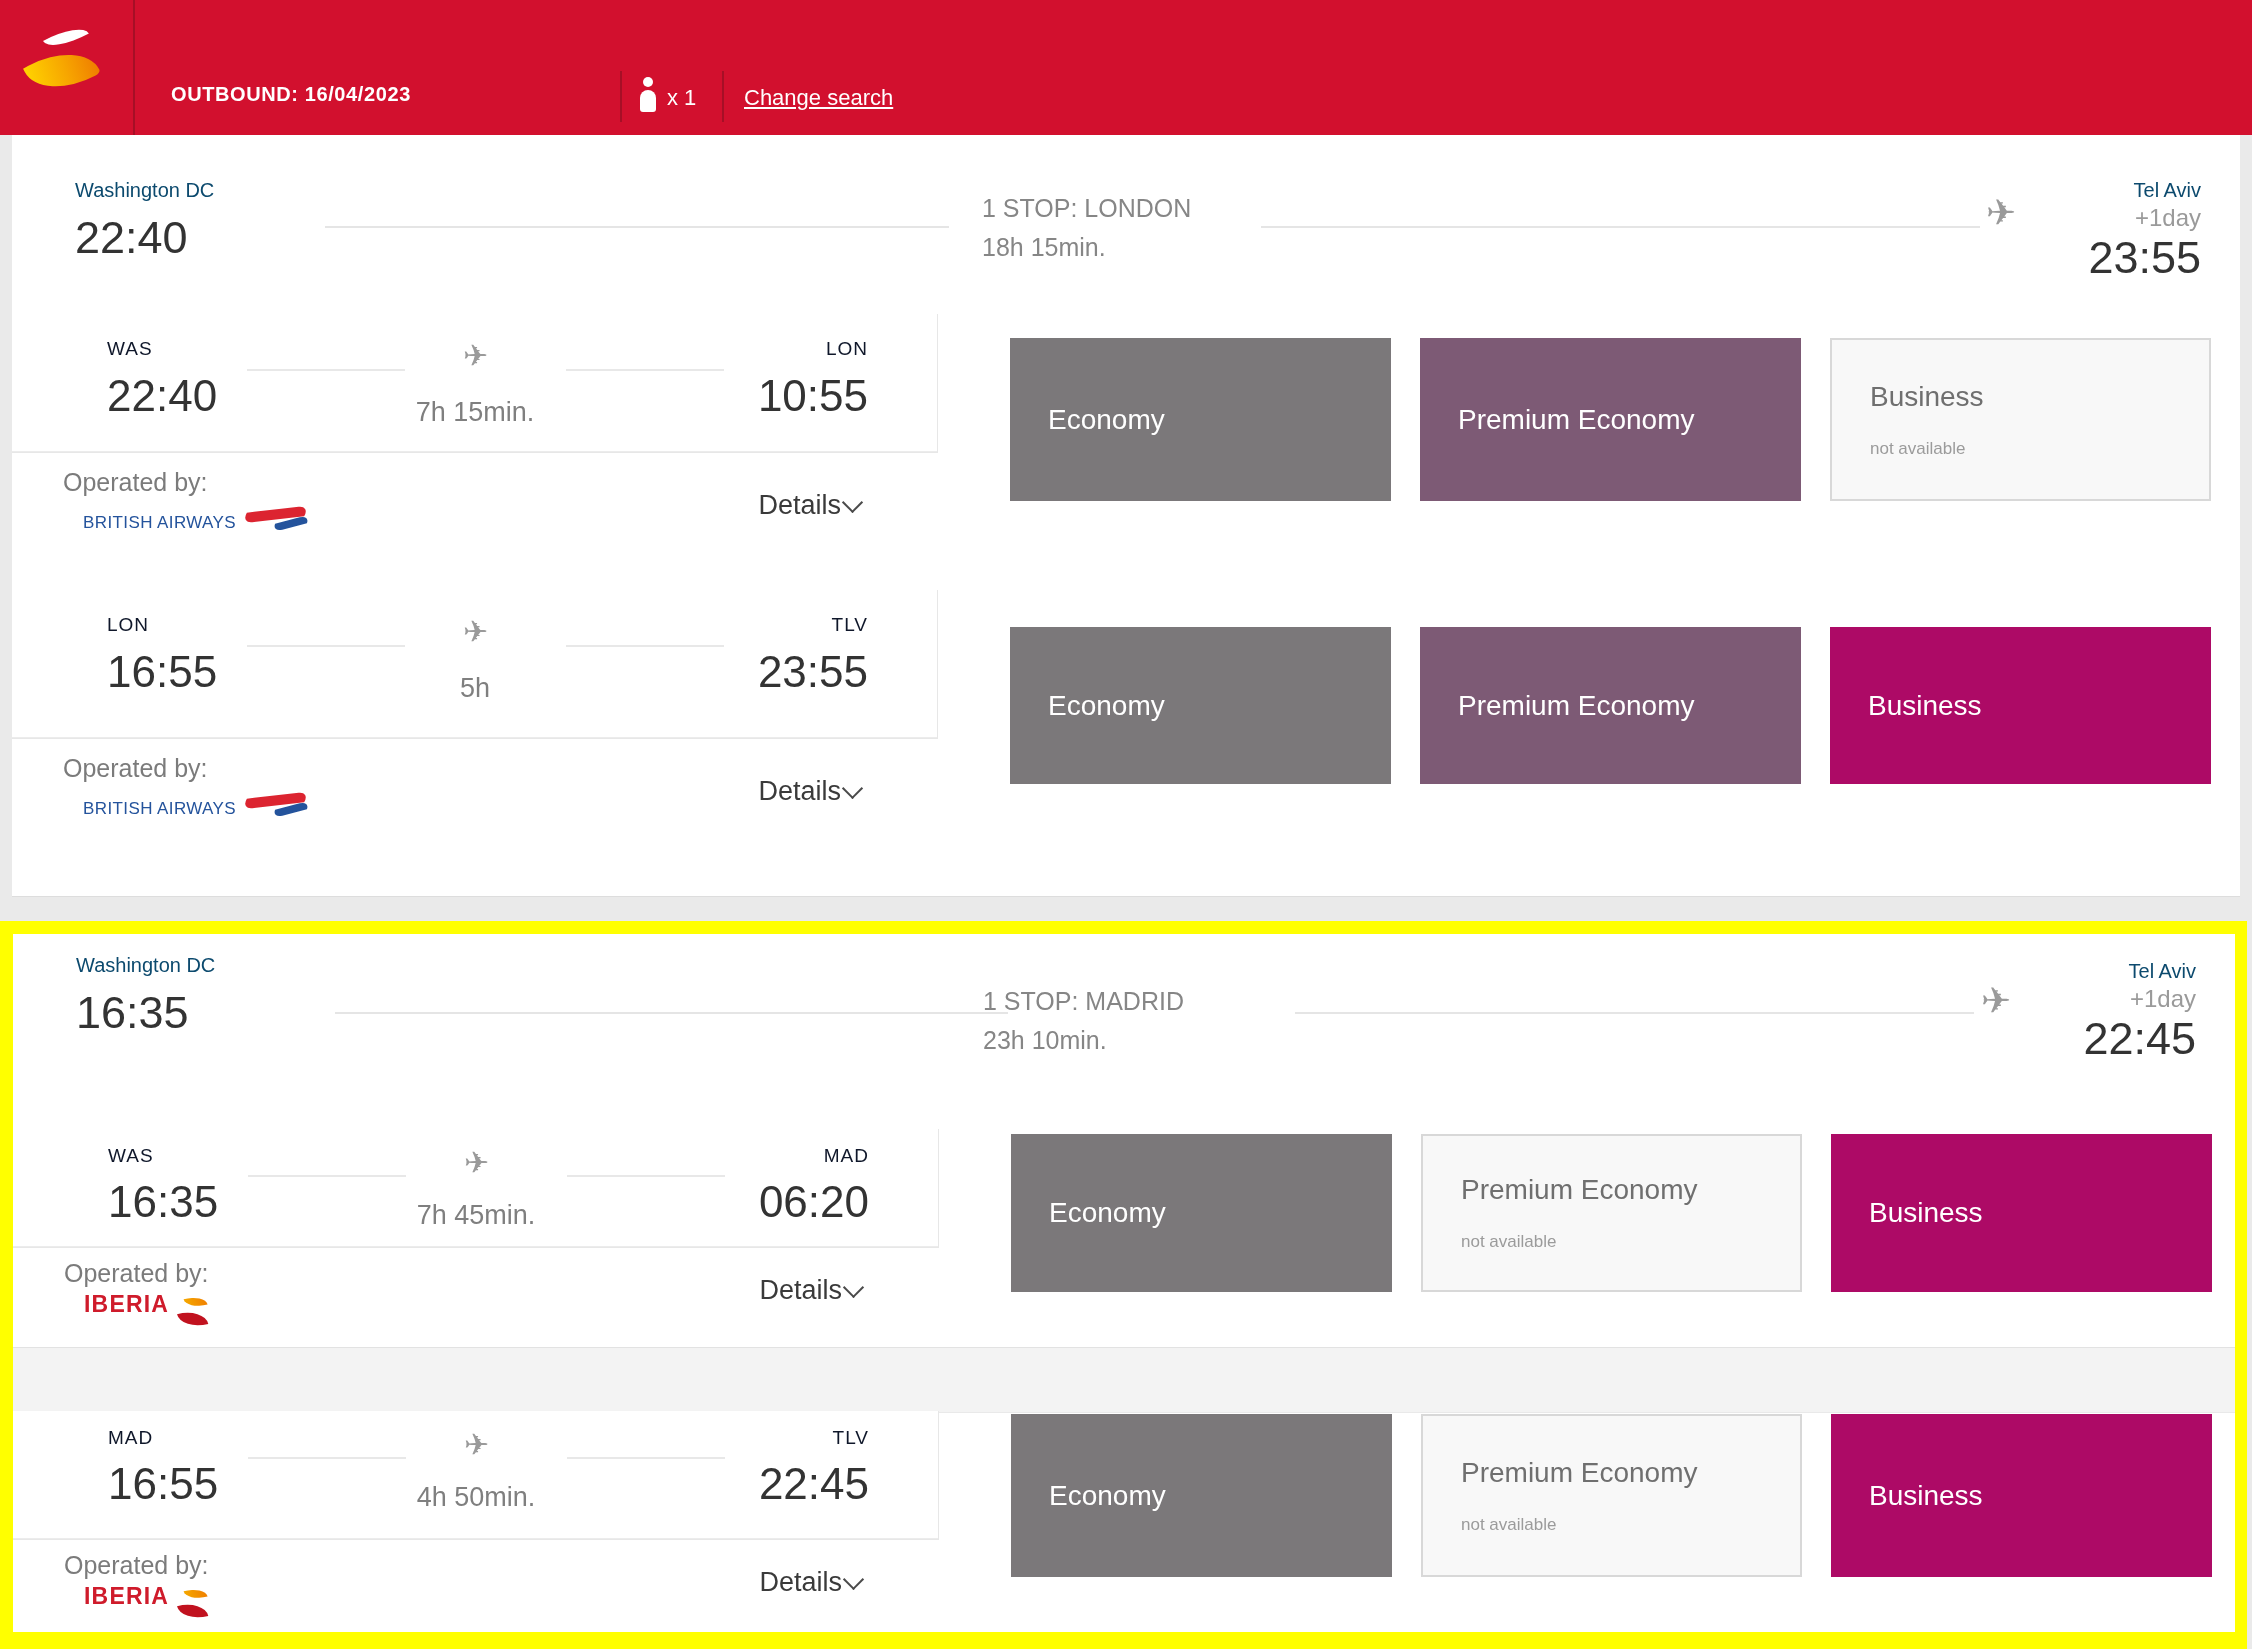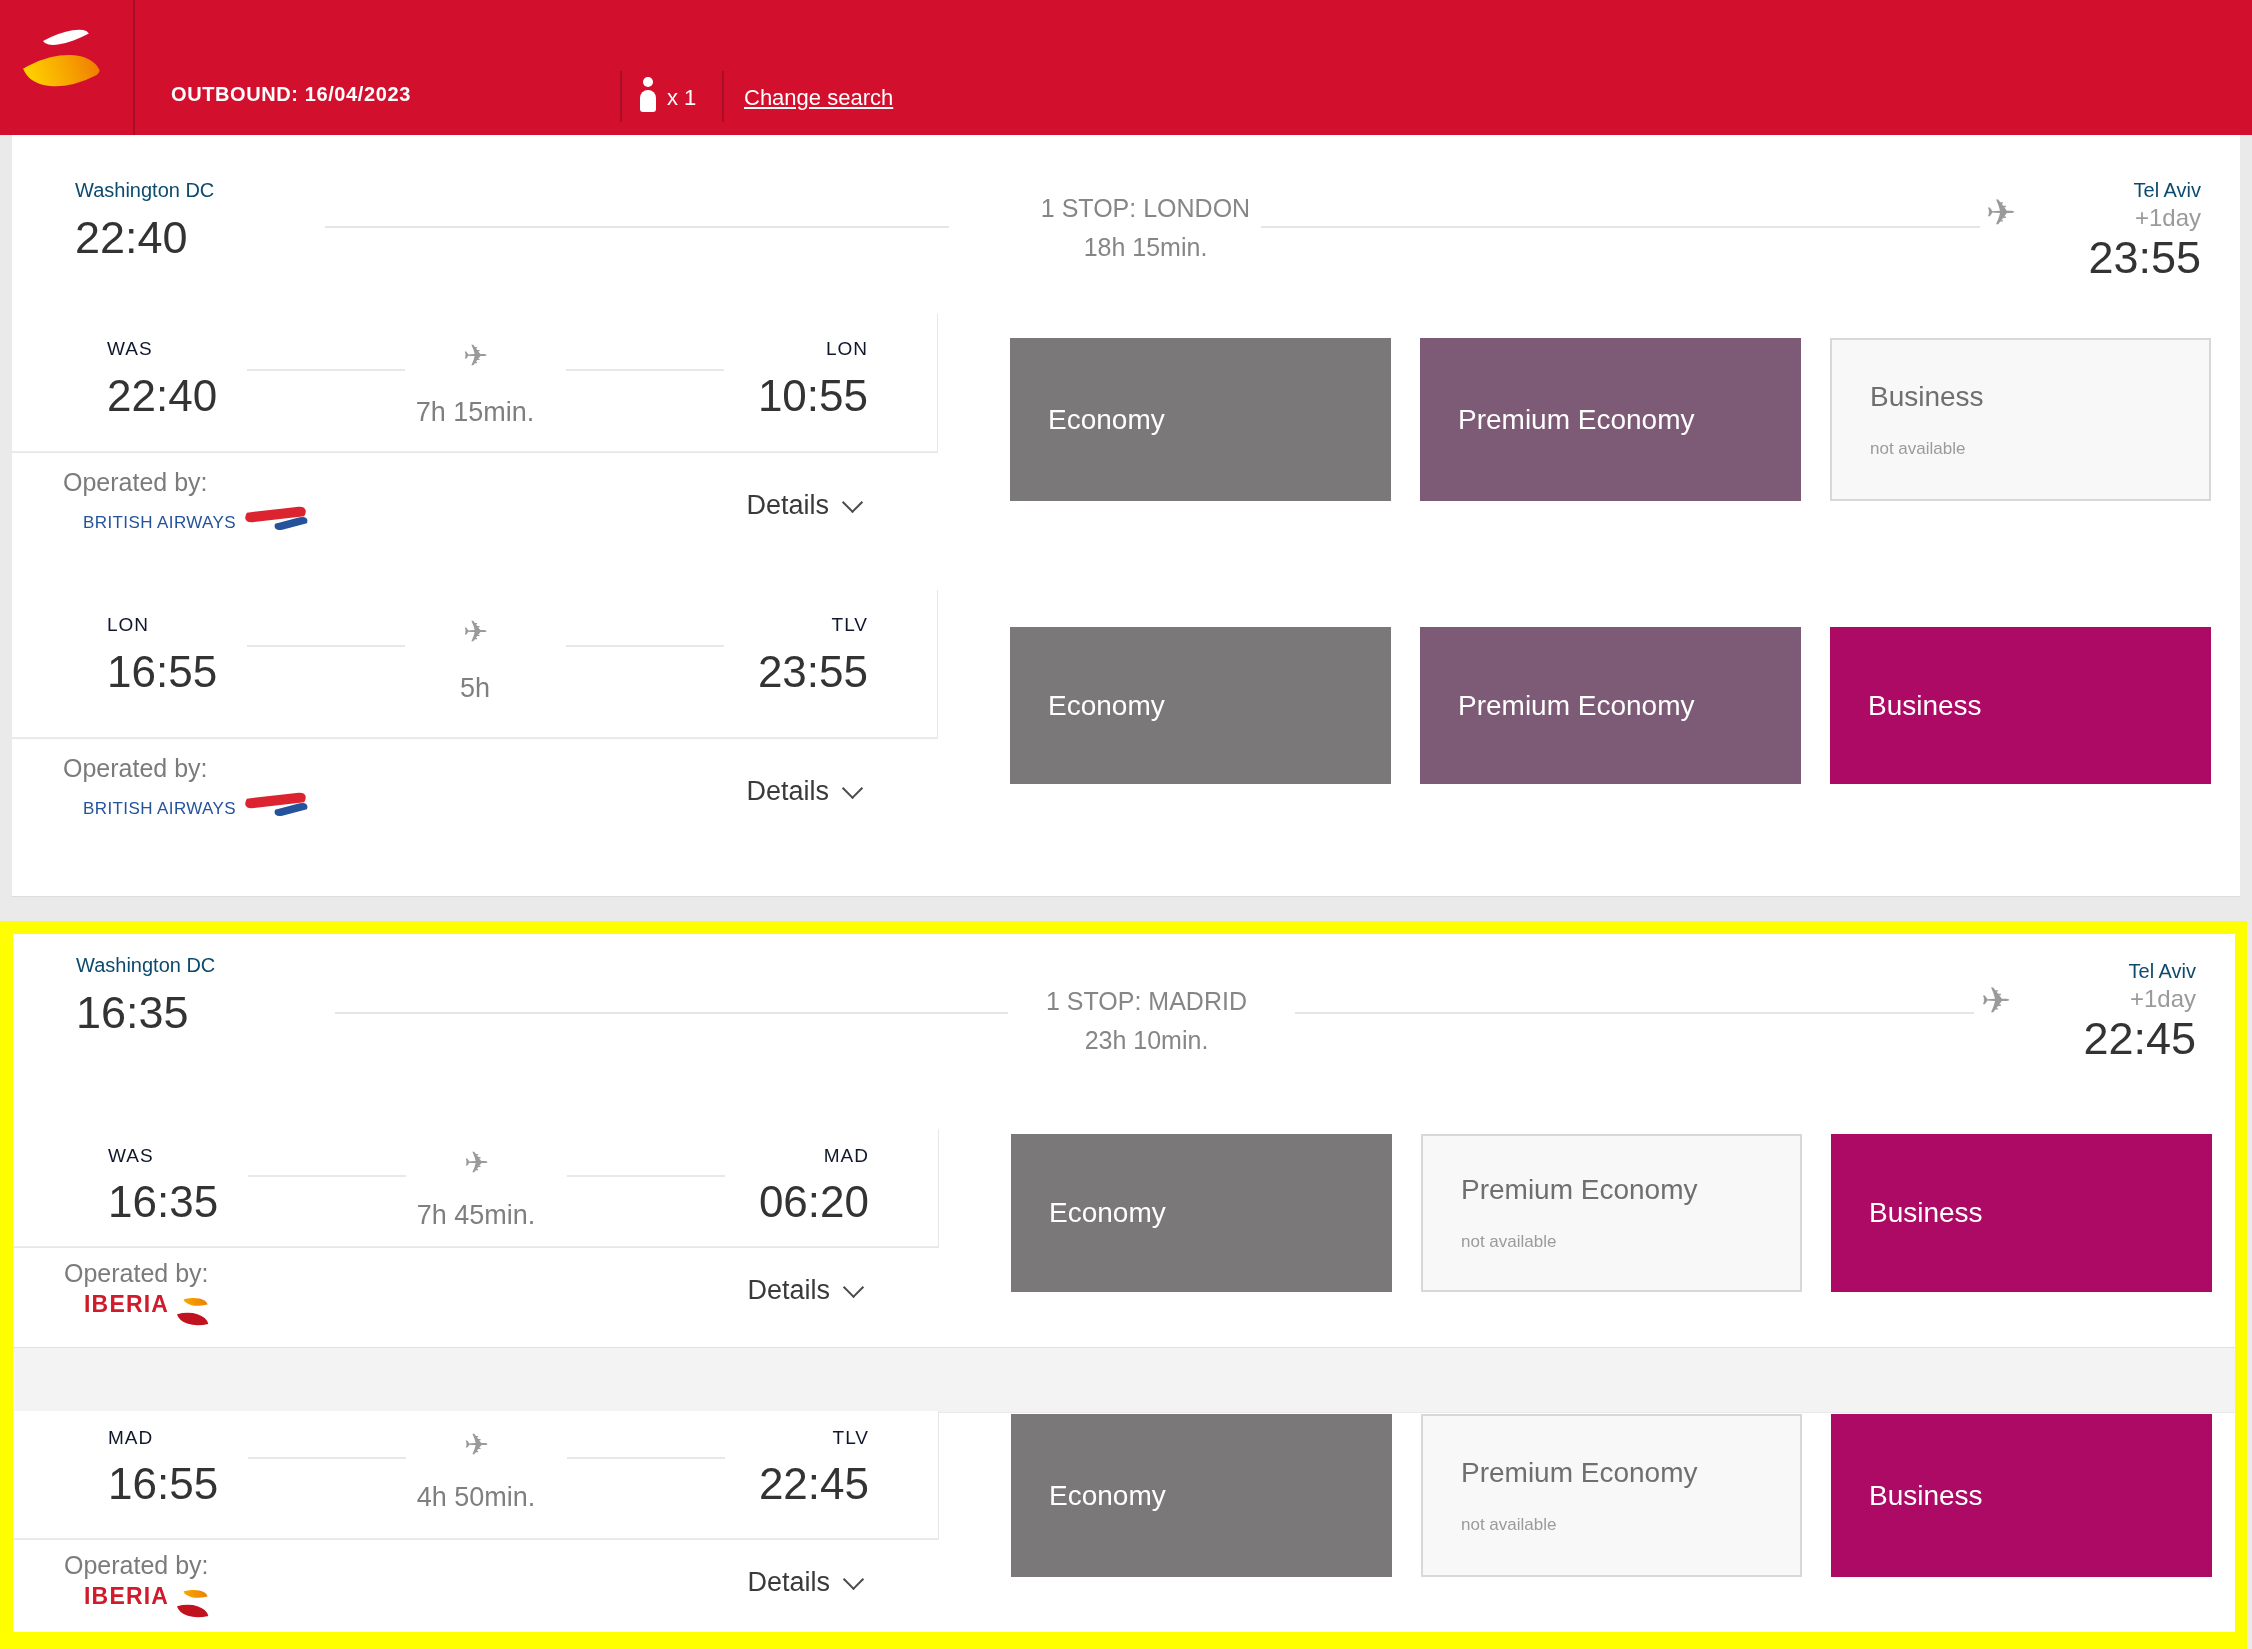--- a/index.html
+++ b/index.html
@@ -38,7 +38,7 @@
   .c1 .sum-origin{top:44px}.c2 .sum-origin{top:20px}
   .sum-city{font-size:20px;color:#0c4a6e}
   .sum-time{font-size:45px;color:#333;margin-top:10px}
-  .sum-stop{position:absolute;left:970px;width:327px;text-align:center}
+  .sum-stop{position:absolute;left:970px;width:327px;}
   .c1 .sum-stop{top:59px}.c2 .sum-stop{top:53px}
   .sum-stop1{font-size:25px;color:#868686}
   .sum-stop2{font-size:25px;color:#868686;margin-top:10px}

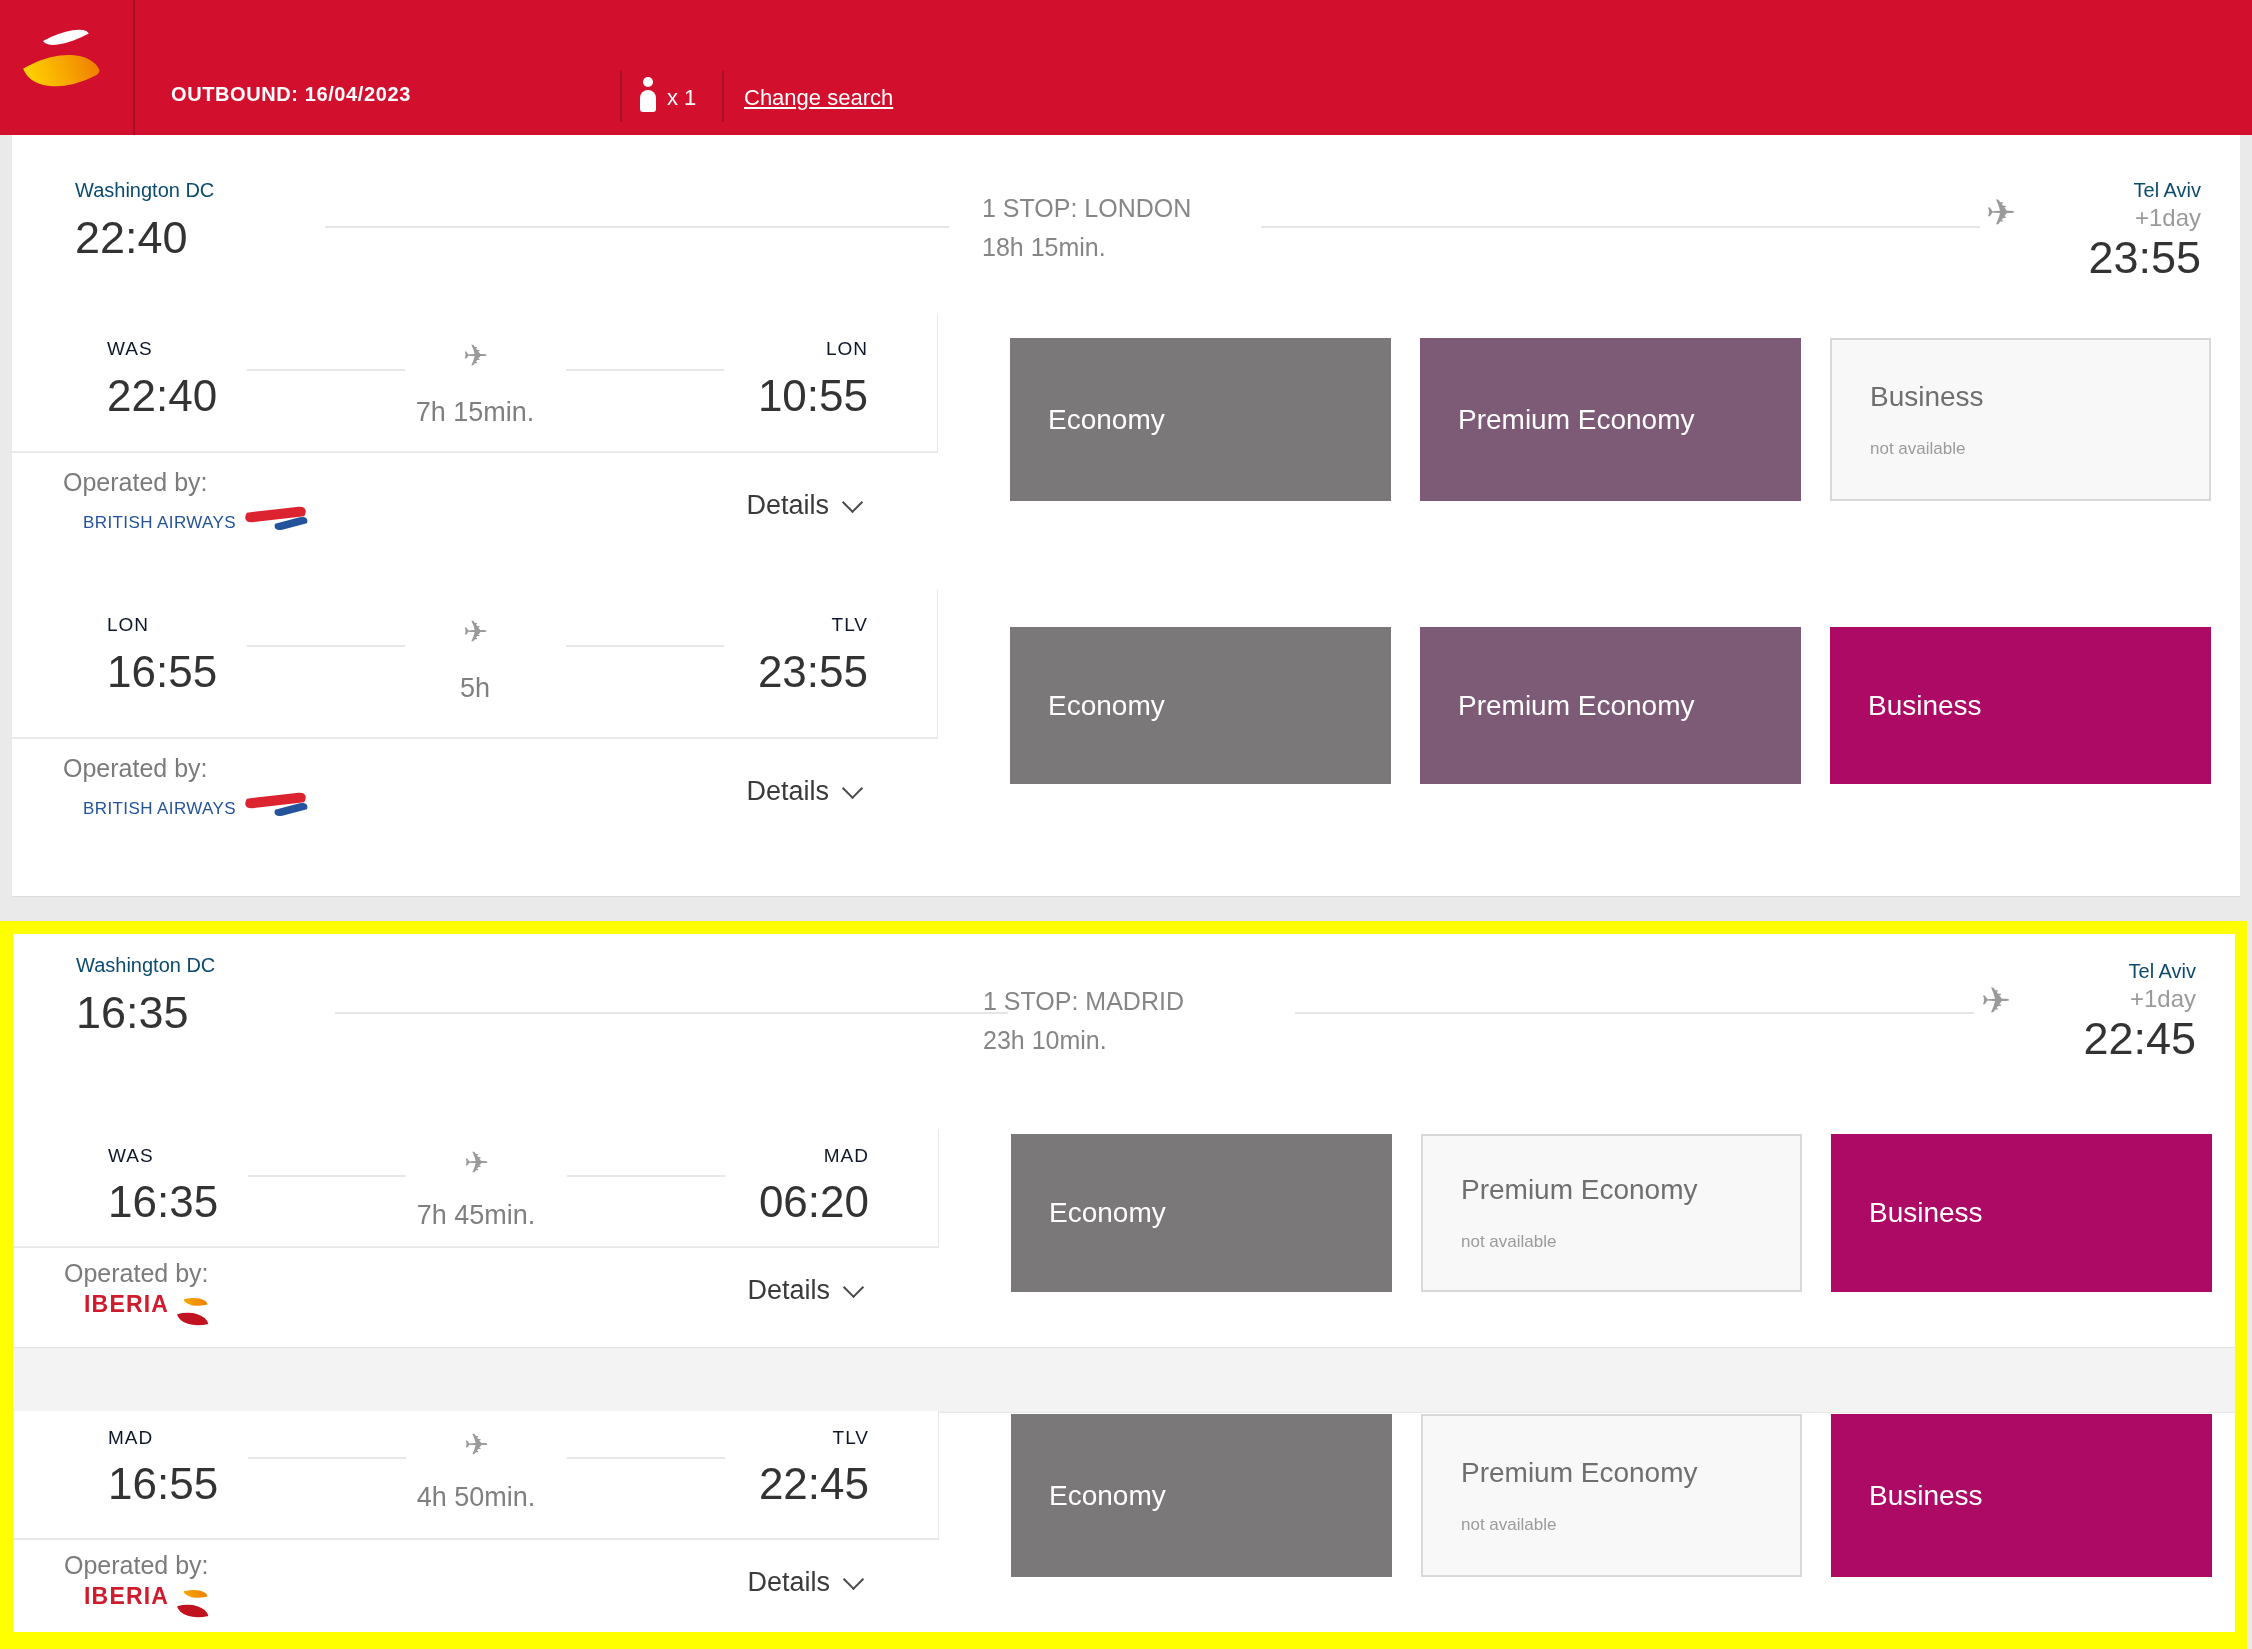--- a/index.html
+++ b/index.html
@@ -76,7 +76,7 @@
   .op-label{position:absolute;left:51px;top:16px;font-size:25px;color:#7b7b7b}
   .op-logo{position:absolute;left:71px;top:51px}
   .c2 .op-label{top:12px}.c2 .op-logo{top:44px}
-  .op-details{position:absolute;right:77px;top:38px;display:flex;align-items:center;gap:16px;cursor:pointer}
+  .op-details{position:absolute;right:77px;top:38px;display:flex;align-items:center;gap:4px;cursor:pointer}
   .c2 .op-details{top:28px}
   .op-details .lbl{font-size:27px;color:#3a3a3a}
   .chev{width:13px;height:13px;border-right:2px solid #4a4a4a;border-bottom:2px solid #4a4a4a;transform:rotate(45deg);margin-top:-7px}

